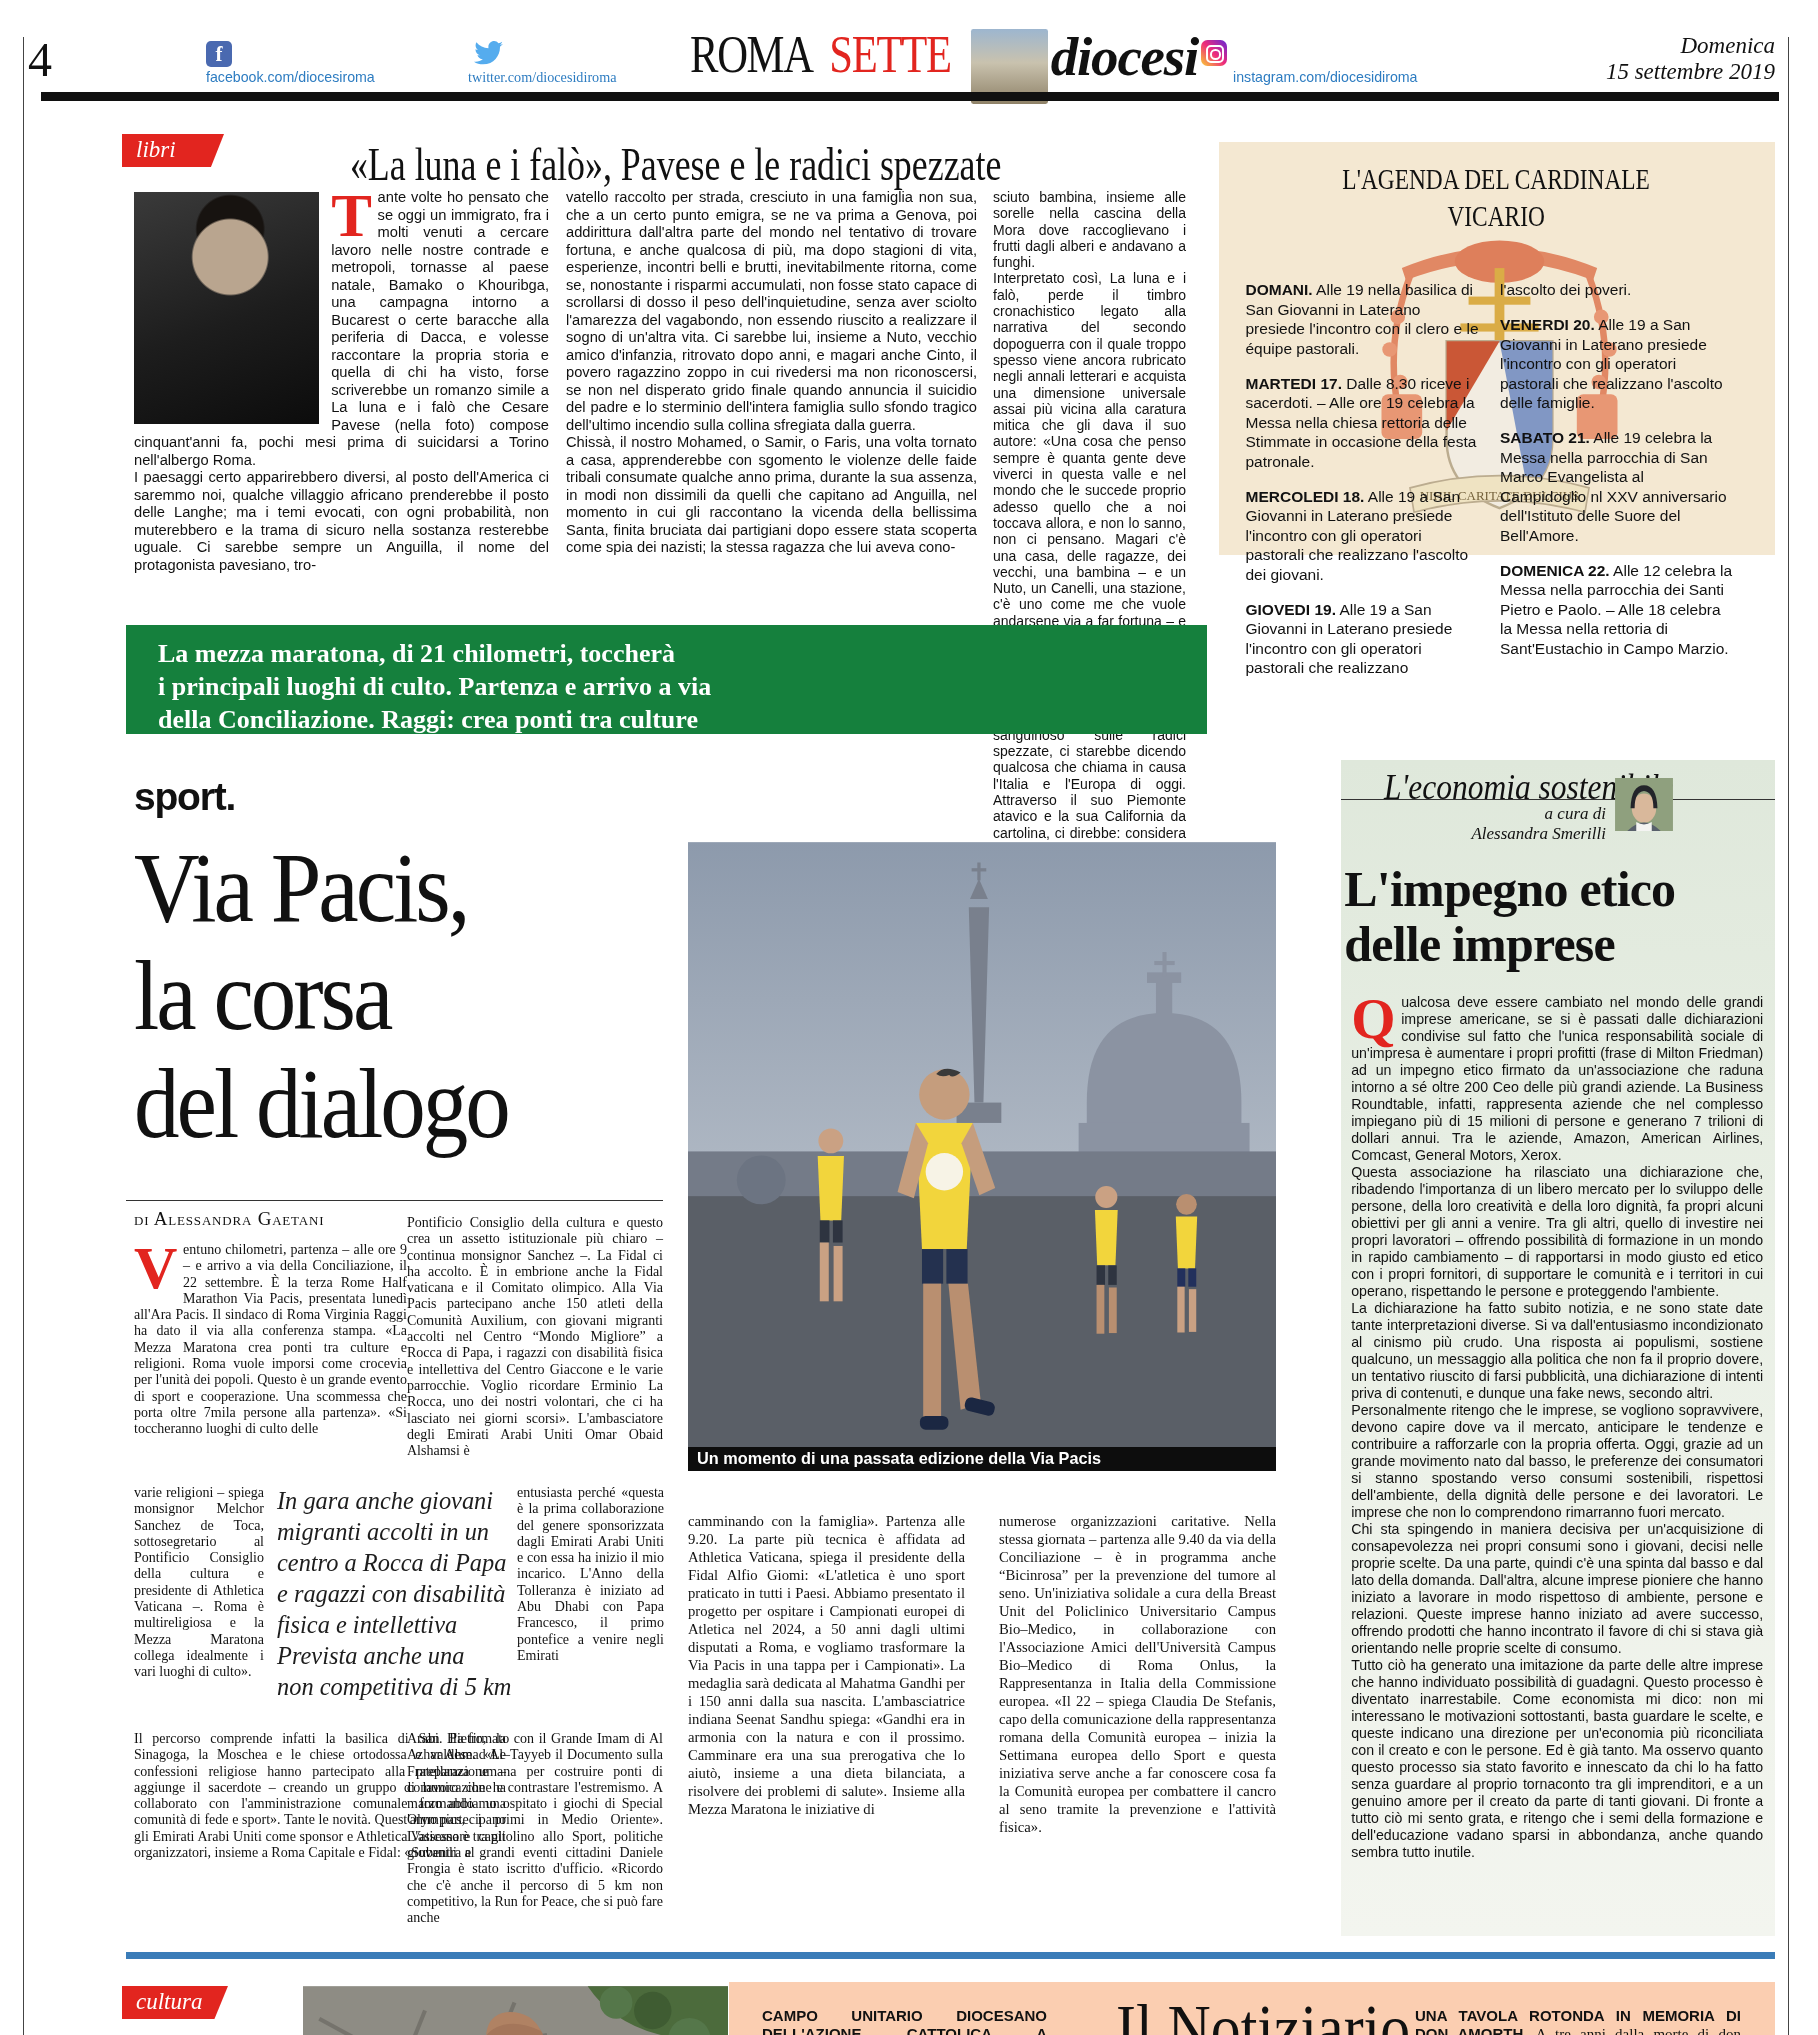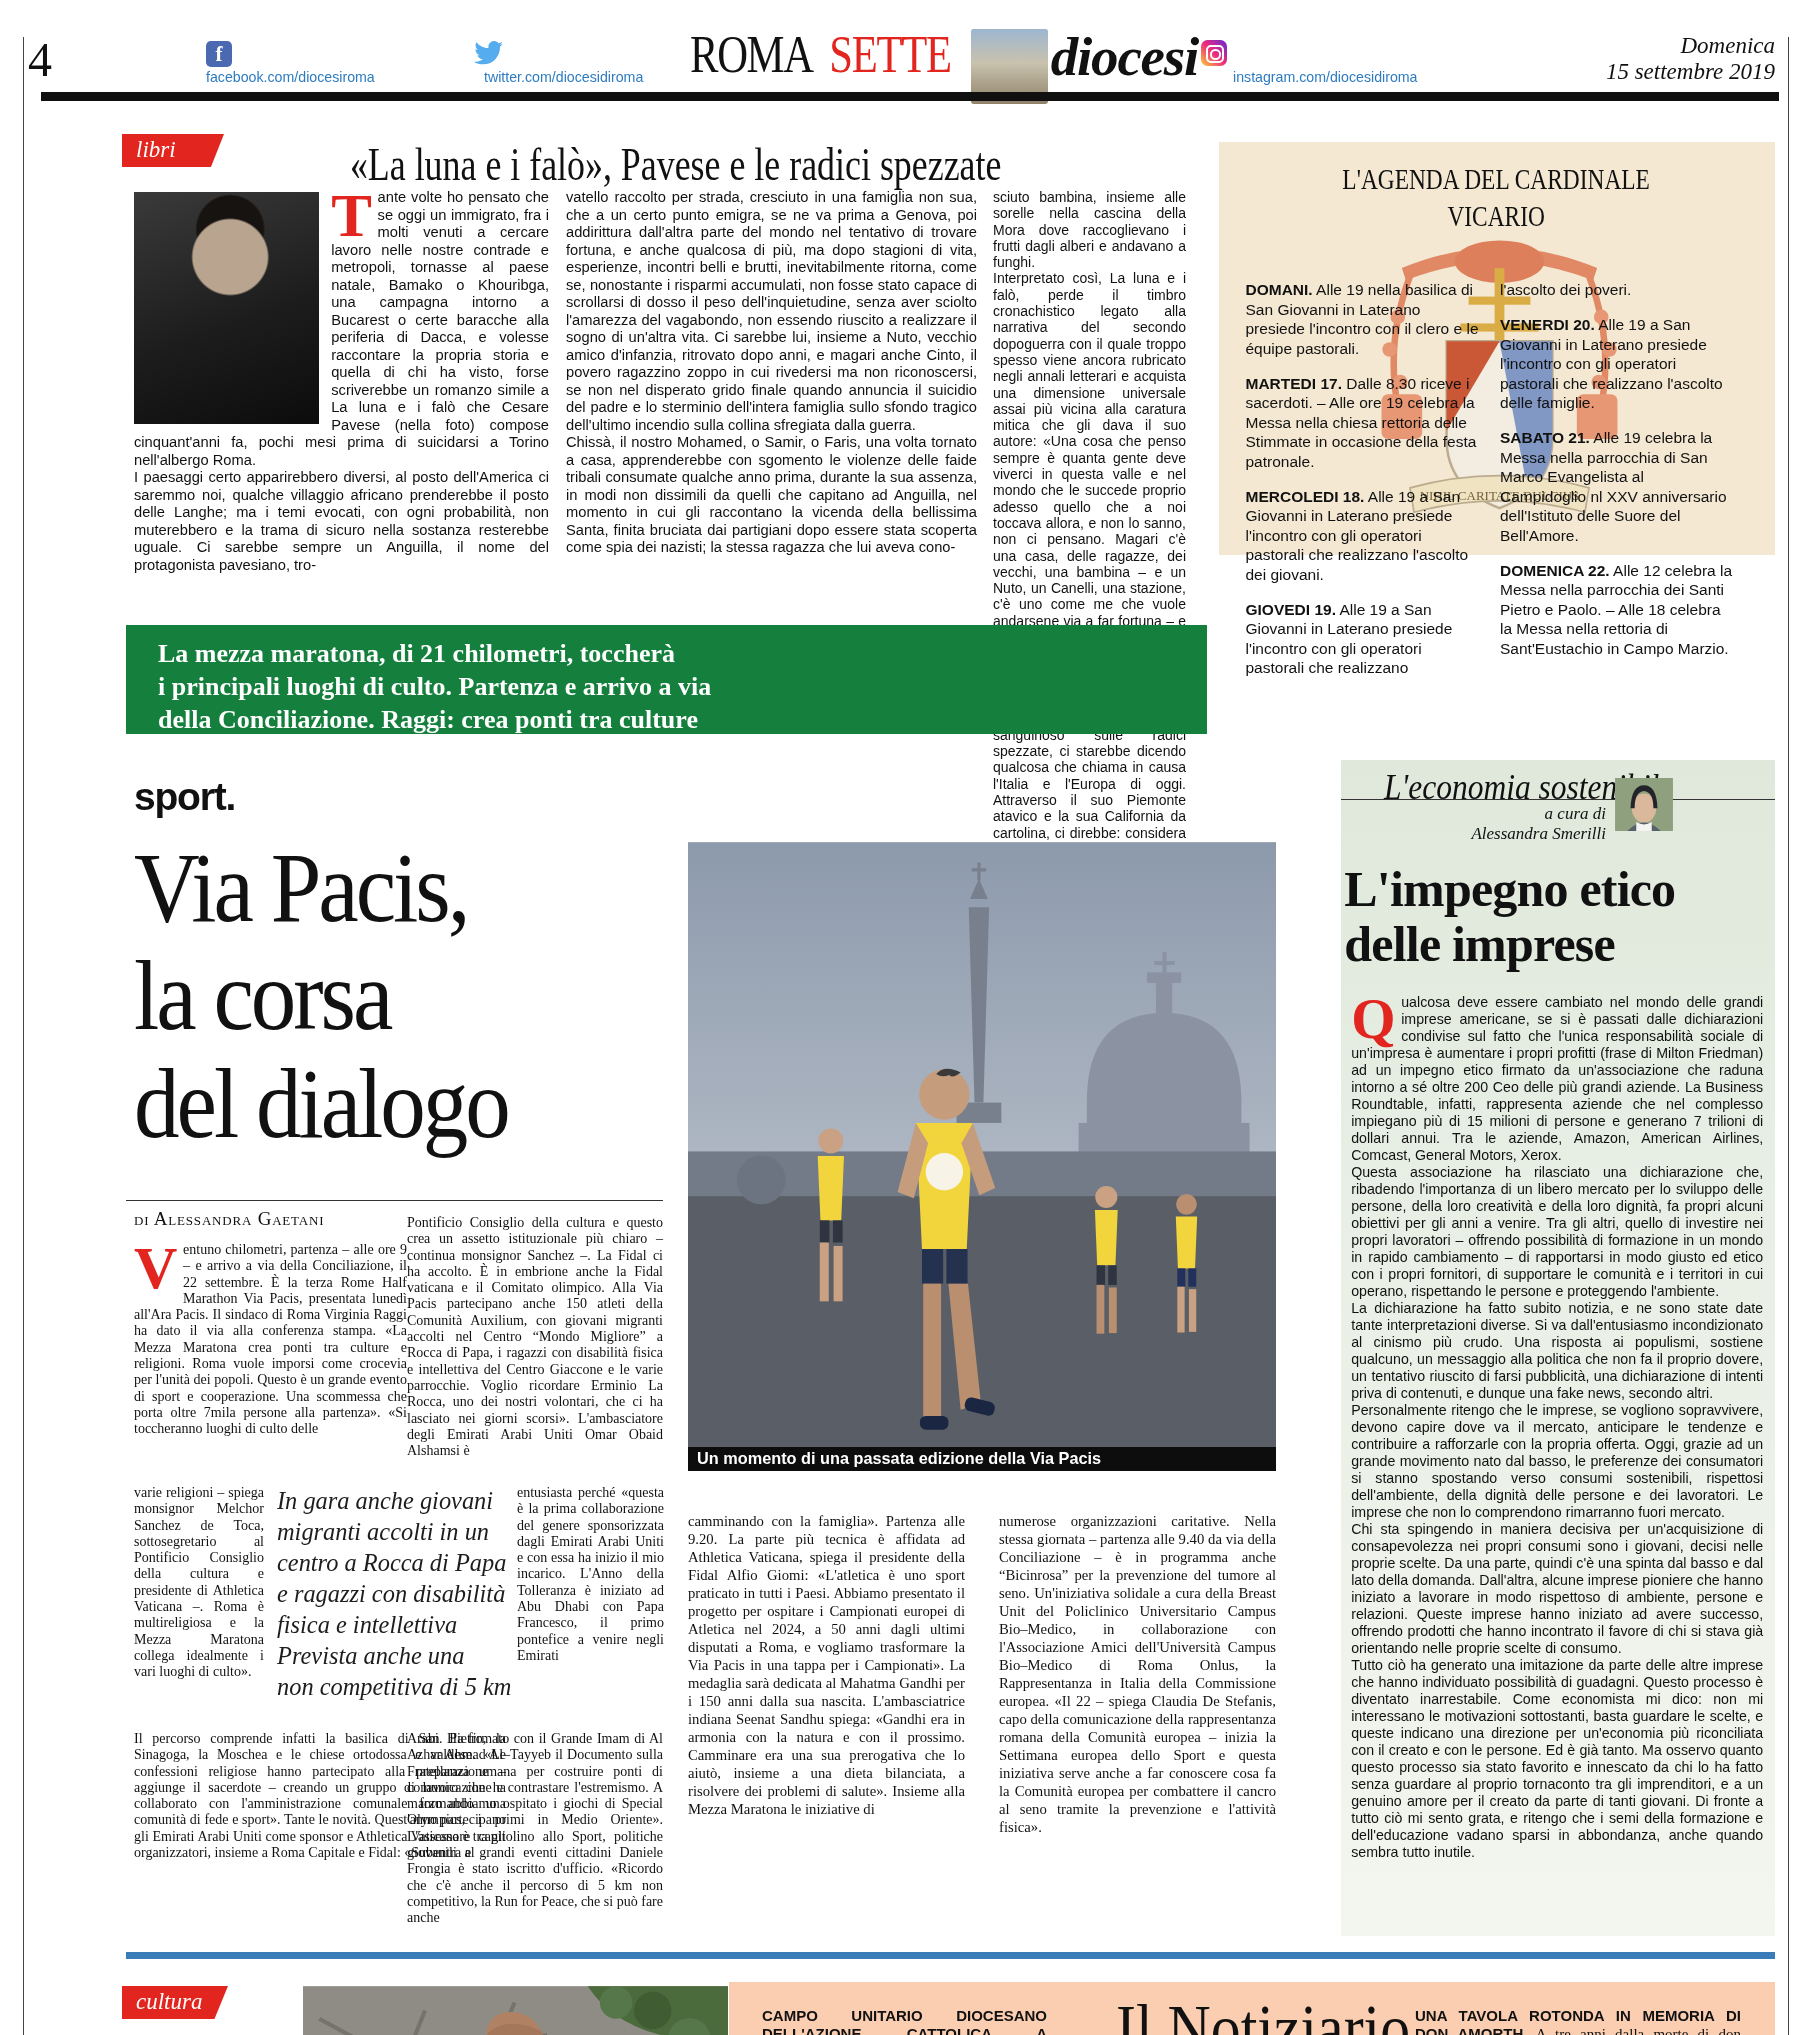--- a/index.html
+++ b/index.html
@@ -63,7 +63,7 @@
         <path fill="#55acee" d="M24 2.4c-.9.4-1.8.7-2.8.8 1-.6 1.8-1.6 2.1-2.7-.9.6-2 1-3.1 1.2C19.3.6 18.1 0 16.7 0c-2.6 0-4.8 2.1-4.8 4.8 0 .4 0 .7.1 1.1C8 5.7 4.4 3.8 2 .9c-.4.7-.7 1.6-.7 2.5 0 1.7.8 3.1 2.1 4-.8 0-1.5-.2-2.2-.6v.1c0 2.3 1.7 4.3 3.8 4.7-.4.1-.8.2-1.3.2-.3 0-.6 0-.9-.1.6 1.9 2.4 3.3 4.5 3.3-1.6 1.3-3.7 2-6 2H0c2.1 1.4 4.7 2.2 7.5 2.2 9 0 14-7.5 14-14v-.6c1-.7 1.8-1.6 2.5-2.2z"></path>
       </svg>
   </div>
-  <div class="abs soc-label sans" style="left:484px;top:69px;">twitter.com/diocesidiroma</div>
+  <div class="abs soc-label sans" style="left:468px;top:69px;font-family:Liberation Serif, serif;">twitter.com/diocesidiroma</div>
 
   <div class="abs" style="left:690px;top:28.5px;display:flex;align-items:flex-start;">
     <span style="font-size:52px;line-height:1;letter-spacing:-1.6px;transform:scaleX(.82);transform-origin:left bottom;">ROMA</span>

